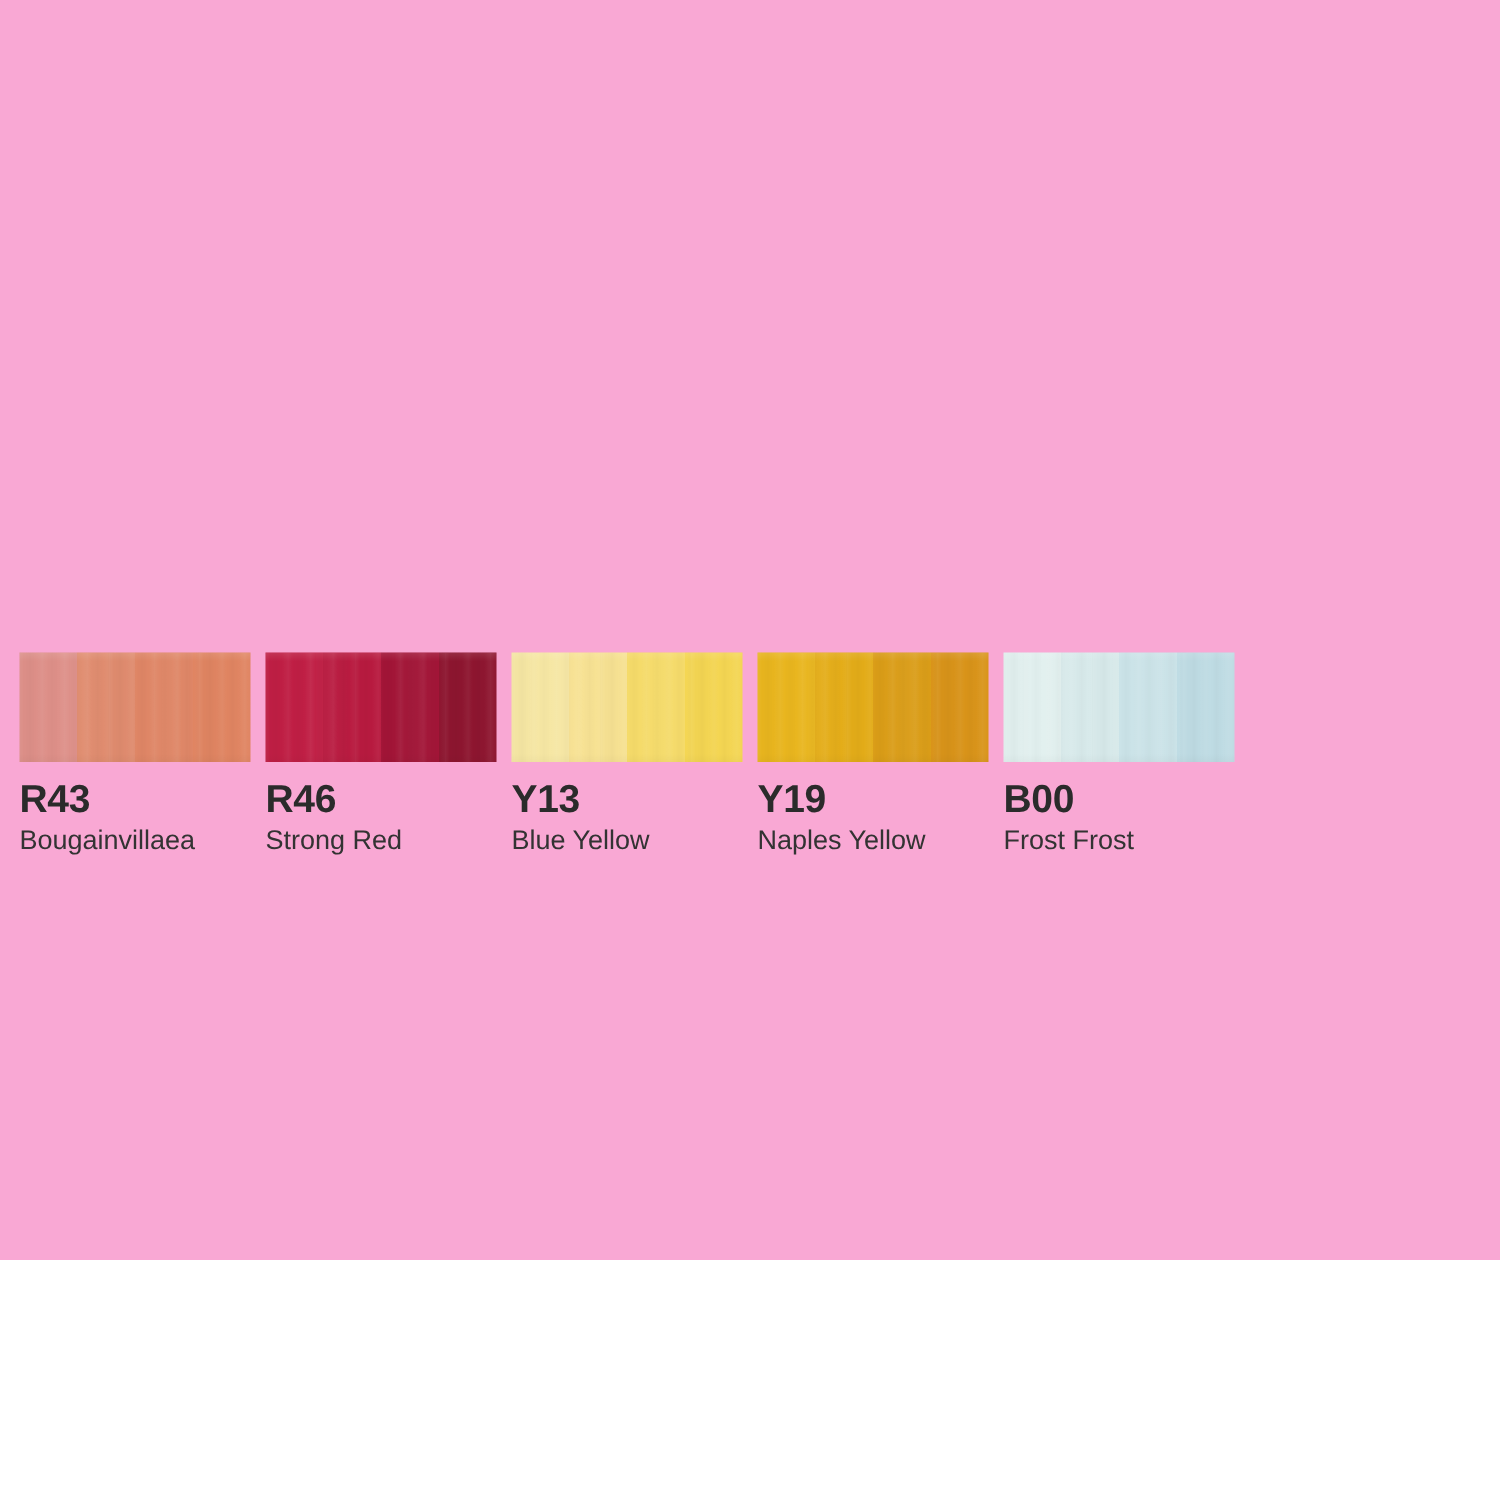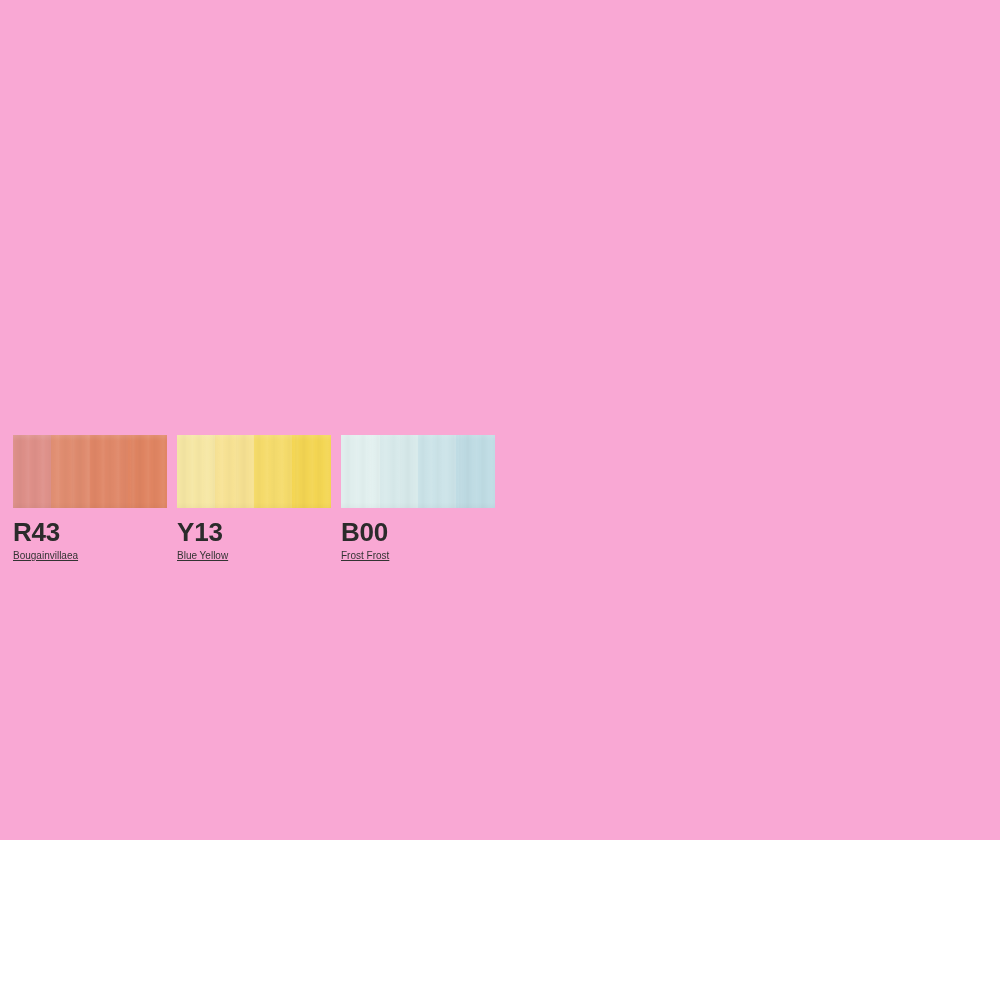--- a/index.html
+++ b/index.html
@@ -122,6 +122,14 @@
         <div class="swatch-name">Bougainvillaea</div>
       </div>
       <div class="swatch-cell">
+        <div class="swatch-chip" style="background: linear-gradient(90deg, rgb(192, 31, 69) 0%, rgb(192, 31, 69) 25%, rgb(185, 27, 64) 25%, rgb(185, 27, 64) 50%, rgb(162, 21, 55) 50%, rgb(162, 21, 55) 75%, rgb(142, 22, 48) 75%, rgb(142, 22, 48) 100%);">
+          <span class="grain"></span>
+          <span class="vignette"></span>
+        </div>
+        <div class="swatch-code">R46</div>
+        <div class="swatch-name">Strong Red</div>
+      </div>
+      <div class="swatch-cell">
         <div class="swatch-chip" style="background: linear-gradient(90deg, rgb(246, 231, 164) 0%, rgb(246, 231, 164) 25%, rgb(247, 226, 147) 25%, rgb(247, 226, 147) 50%, rgb(245, 219, 106) 50%, rgb(245, 219, 106) 75%, rgb(244, 214, 83) 75%, rgb(244, 214, 83) 100%);">
           <span class="grain"></span>
           <span class="vignette"></span>

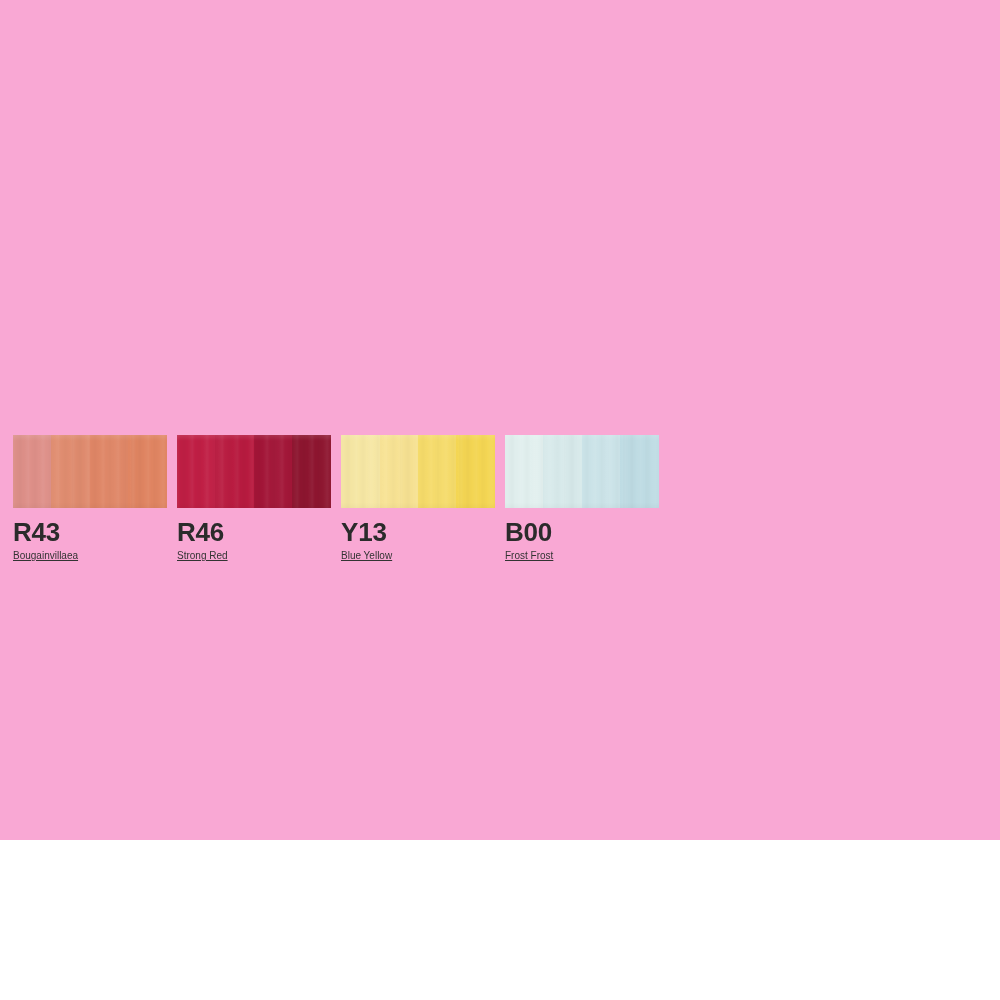--- a/index.html
+++ b/index.html
@@ -138,6 +138,14 @@
         <div class="swatch-name">Blue Yellow</div>
       </div>
       <div class="swatch-cell">
+        <div class="swatch-chip" style="background: linear-gradient(90deg, rgb(233, 182, 31) 0%, rgb(233, 182, 31) 25%, rgb(228, 173, 25) 25%, rgb(228, 173, 25) 50%, rgb(218, 157, 24) 50%, rgb(218, 157, 24) 75%, rgb(217, 148, 26) 75%, rgb(217, 148, 26) 100%);">
+          <span class="grain"></span>
+          <span class="vignette"></span>
+        </div>
+        <div class="swatch-code">Y19</div>
+        <div class="swatch-name">Naples Yellow</div>
+      </div>
+      <div class="swatch-cell">
         <div class="swatch-chip" style="background: linear-gradient(90deg, rgb(226, 240, 239) 0%, rgb(226, 240, 239) 25%, rgb(216, 234, 235) 25%, rgb(216, 234, 235) 50%, rgb(203, 227, 232) 50%, rgb(203, 227, 232) 75%, rgb(191, 220, 228) 75%, rgb(191, 220, 228) 100%);">
           <span class="grain"></span>
           <span class="vignette"></span>

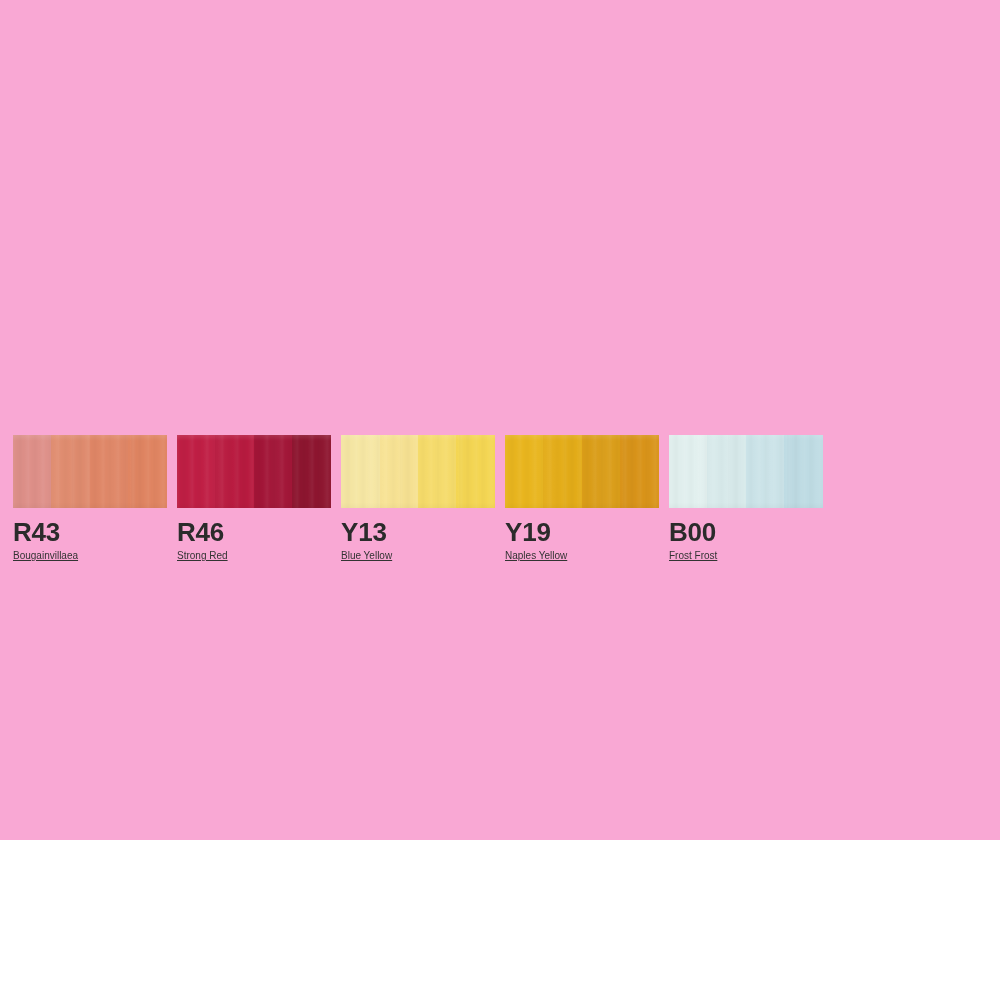--- a/index.html
+++ b/index.html
@@ -97,7 +97,7 @@
   .swatch-name {
     margin: 0;
     padding: 0;
-    font-size: 10px;
+    font-size: 18px;
     font-weight: normal;
     line-height: 1;
     color: #333333;
@@ -105,7 +105,6 @@
     left: 0;
     top: 116px;
     white-space: nowrap;
-    text-decoration: underline;
   }
 </style>
 </head>

